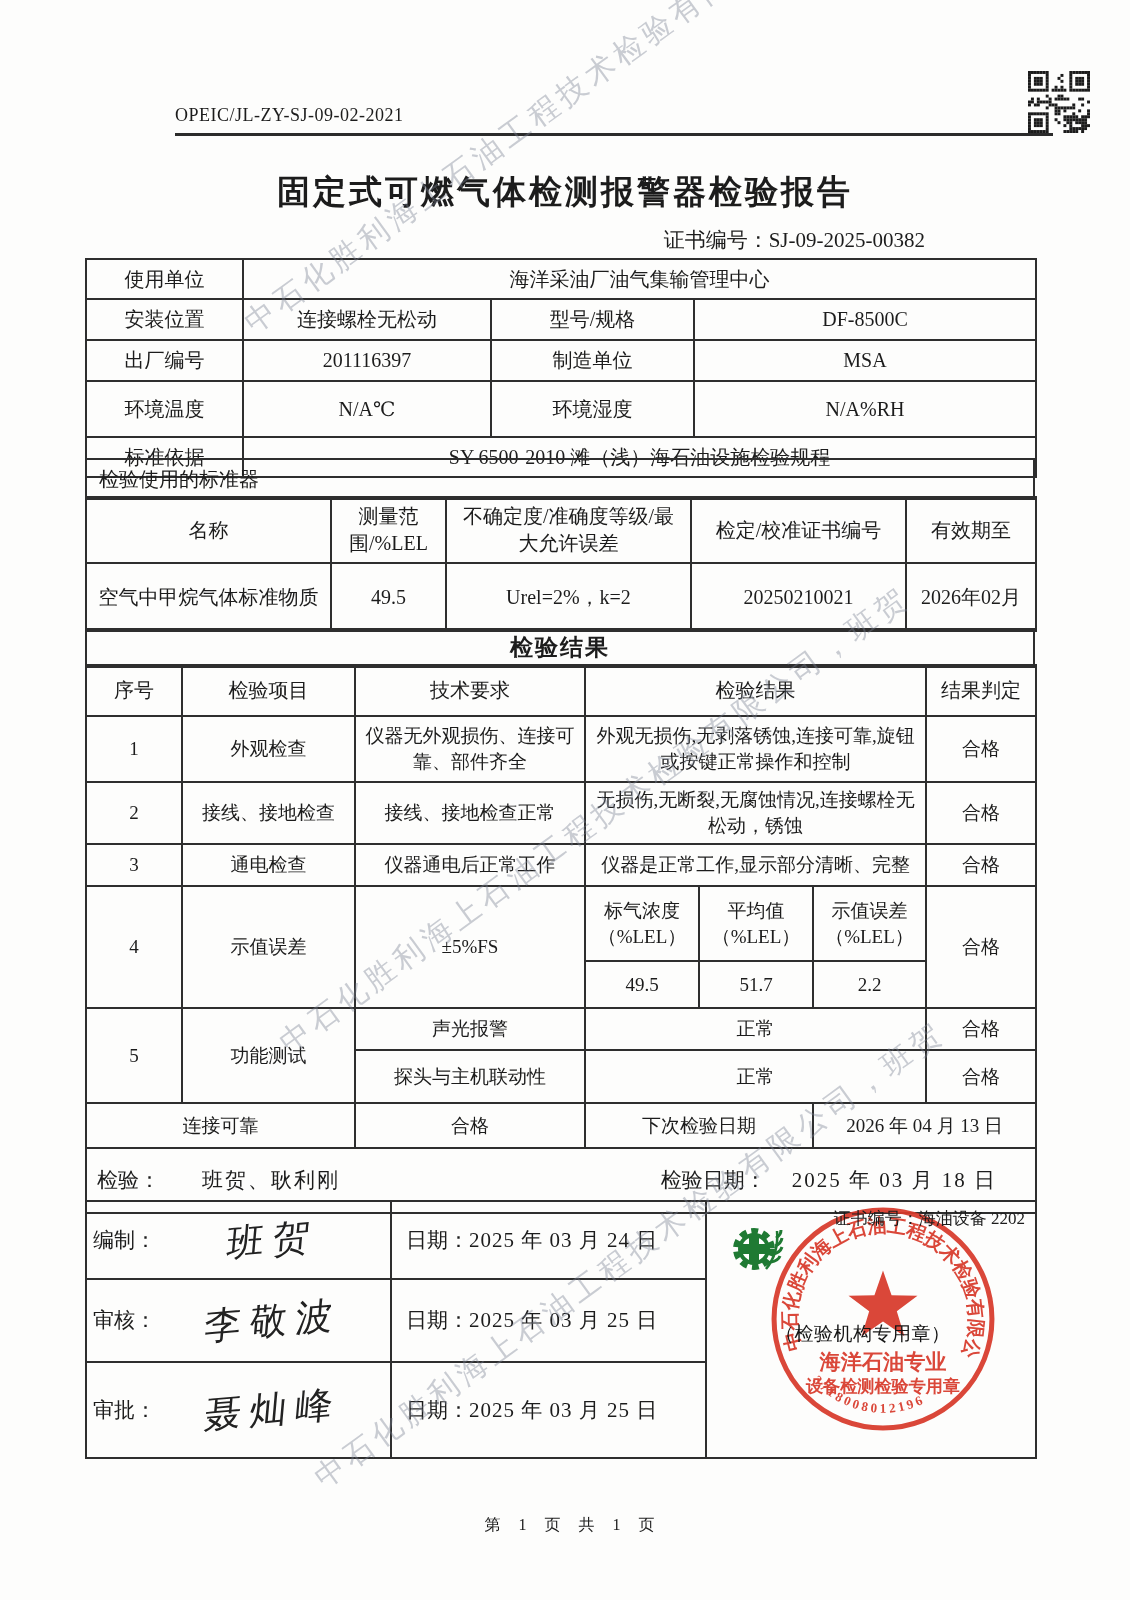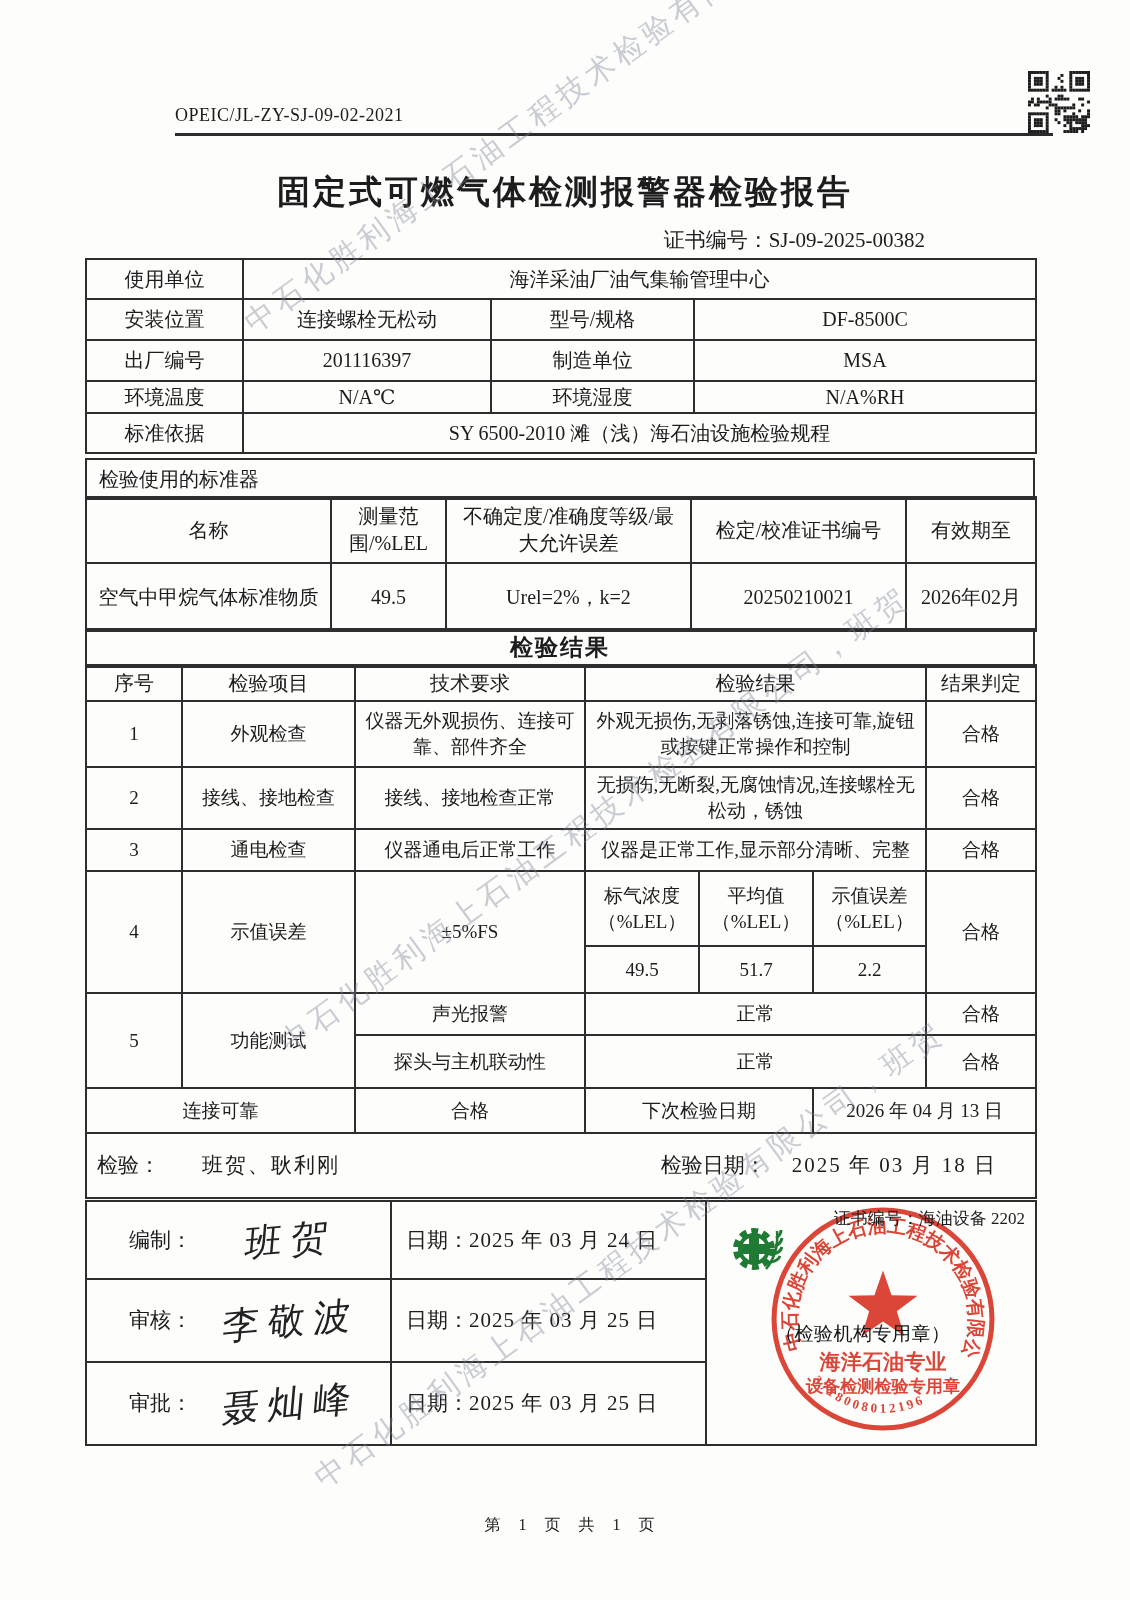--- a/index.html
+++ b/index.html
@@ -283,7 +283,7 @@
     <td>制造单位</td>
     <td>MSA</td>
   </tr>
-  <tr style="height:32px">
+  <tr style="height:56px">
     <td>环境温度</td>
     <td>N/A℃</td>
     <td>环境湿度</td>

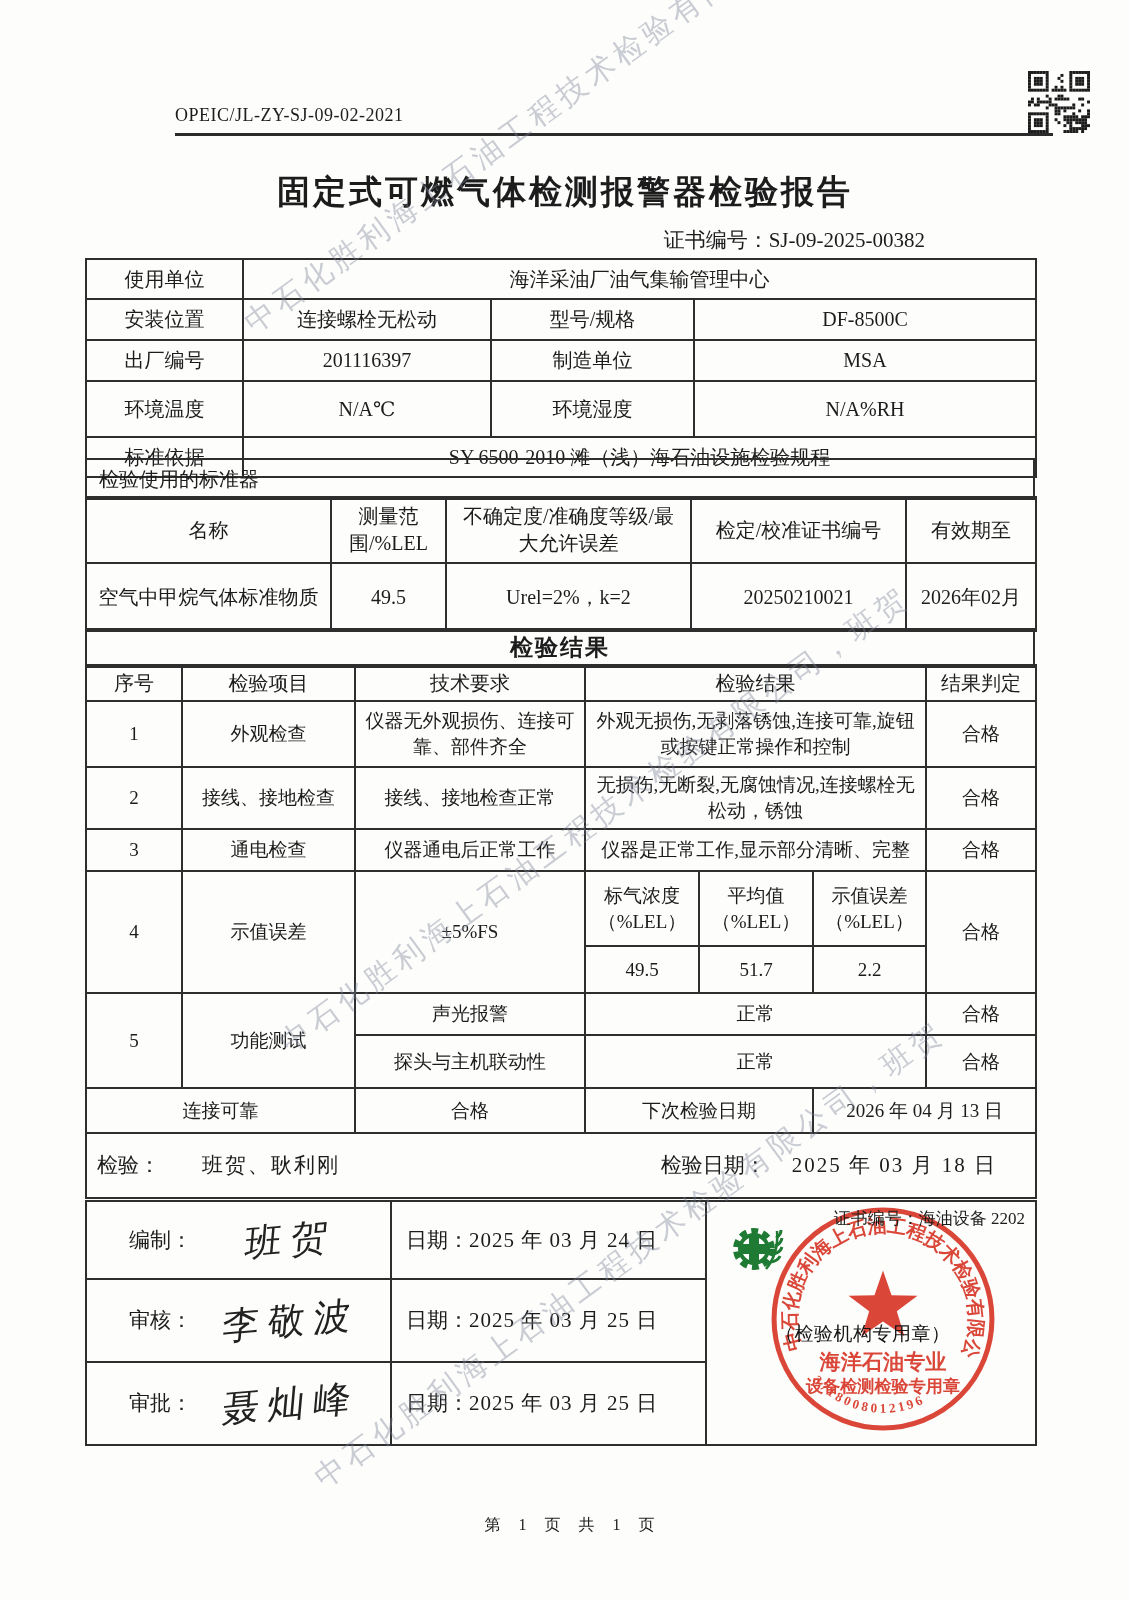--- a/index.html
+++ b/index.html
@@ -349,7 +349,7 @@
       <col style="width:110px">
     </colgroup>
   <tbody>
-      <tr class="hdr" style="height:36px">
+      <tr class="hdr" style="height:51px">
     <td>序号</td>
     <td>检验项目</td>
     <td>技术要求</td>

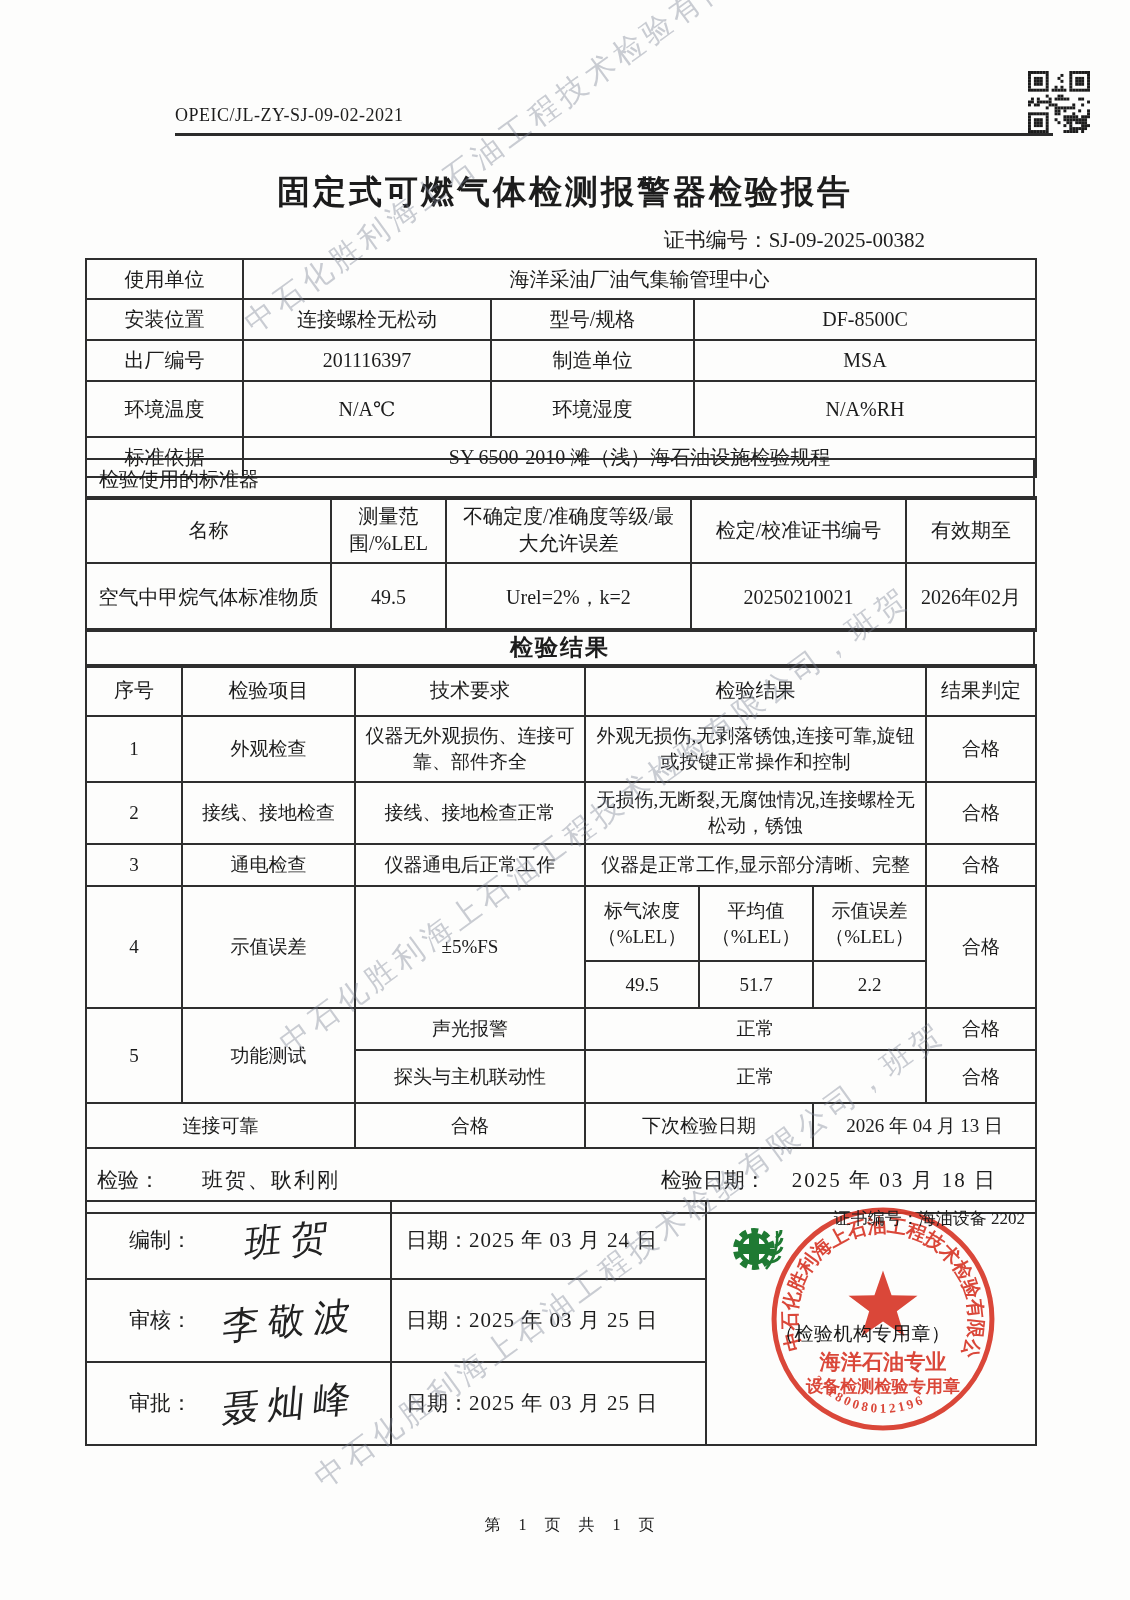--- a/index.html
+++ b/index.html
@@ -29,7 +29,7 @@
   .insp .sp{flex:1;}
   .insp .idate{margin-left:26px;margin-right:28px;letter-spacing:2px;}
   
-  .sig-cell{display:flex;align-items:center;margin-left:36px;}
+  .sig-cell{display:flex;align-items:center;}
   .sig-label{font-size:21px;padding-left:6px;}
   .signature{flex:1;text-align:center;font-size:37px;letter-spacing:9px;color:#222;
     transform:rotate(-5deg) skewX(-10deg);font-weight:500;}

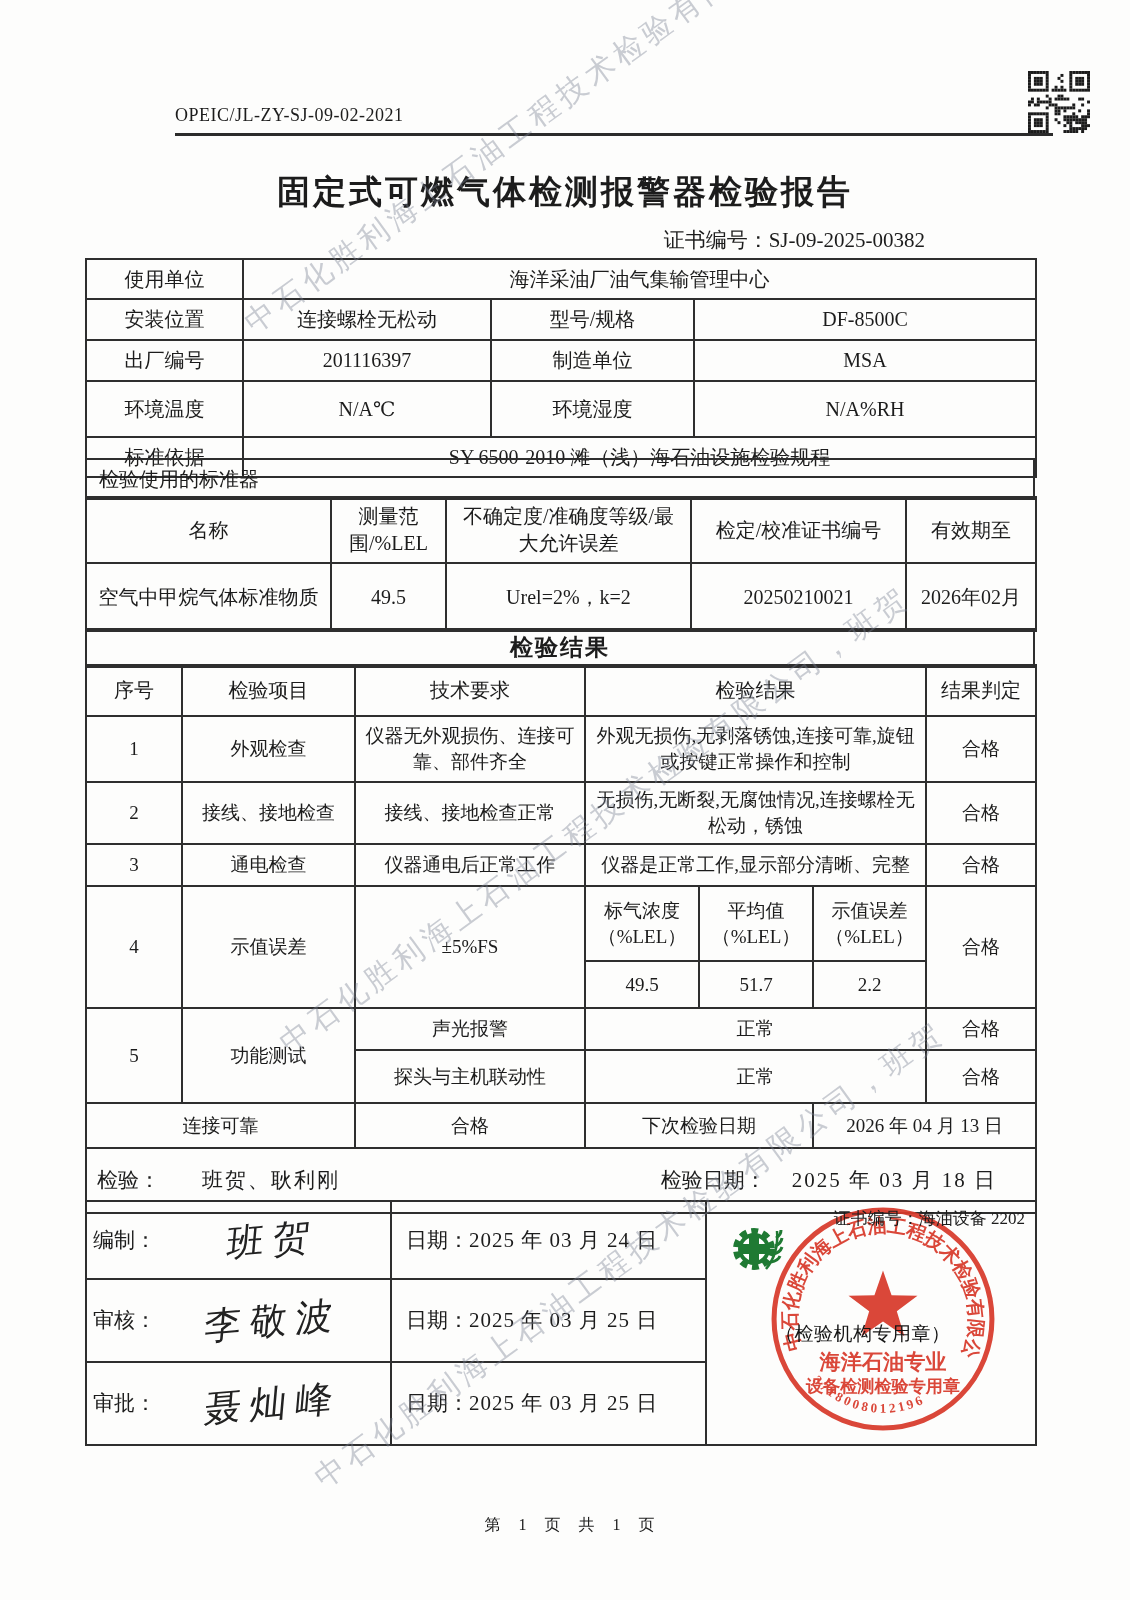--- a/index.html
+++ b/index.html
@@ -485,7 +485,7 @@
       </div>
     </td>
   </tr>
-  <tr style="height:83px">
+  <tr style="height:96px">
     <td style="padding:0">
       <div class="sig-cell">
         <span class="sig-label">审批：</span>

